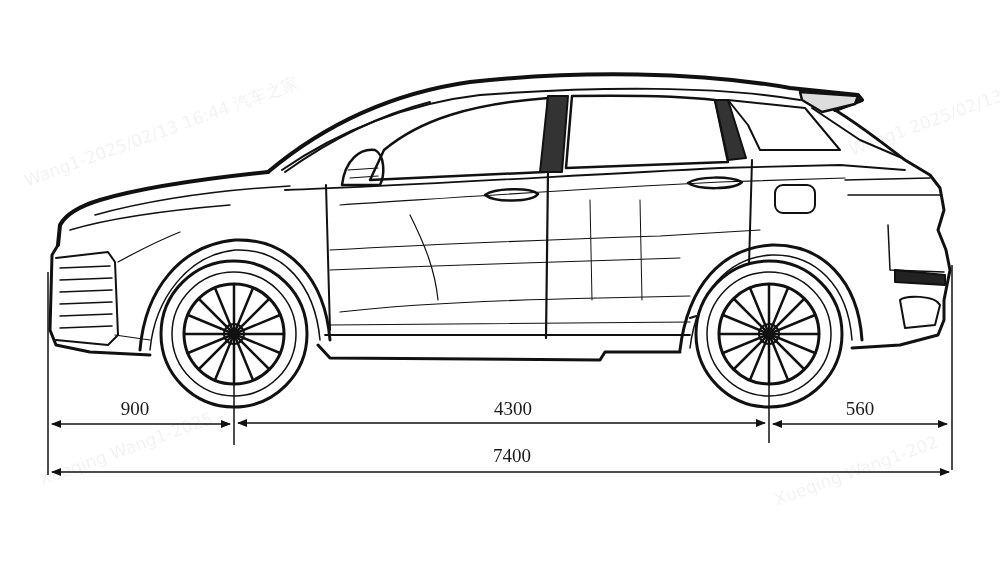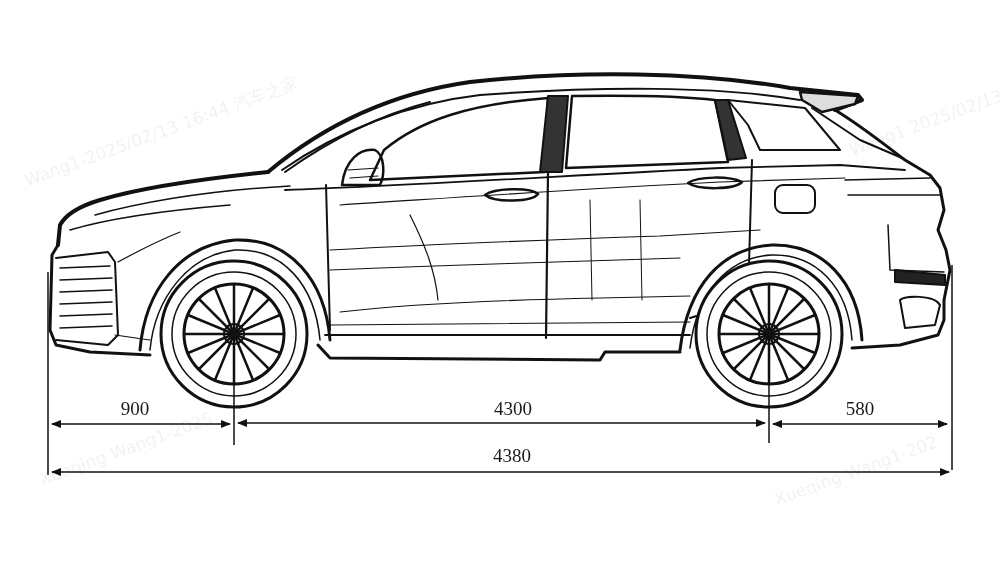--- a/index.html
+++ b/index.html
@@ -146,7 +146,7 @@
 
   <div class="dim-label" style="left:135px;top:399px;">900</div>
   <div class="dim-label" style="left:513px;top:399px;">4300</div>
-  <div class="dim-label" style="left:860px;top:399px;">580</div>
+  <div class="dim-label" style="left:860px;top:399px;">560</div>
   <div class="dim-label" style="left:512px;top:446px;">4380</div>
 </div>
 

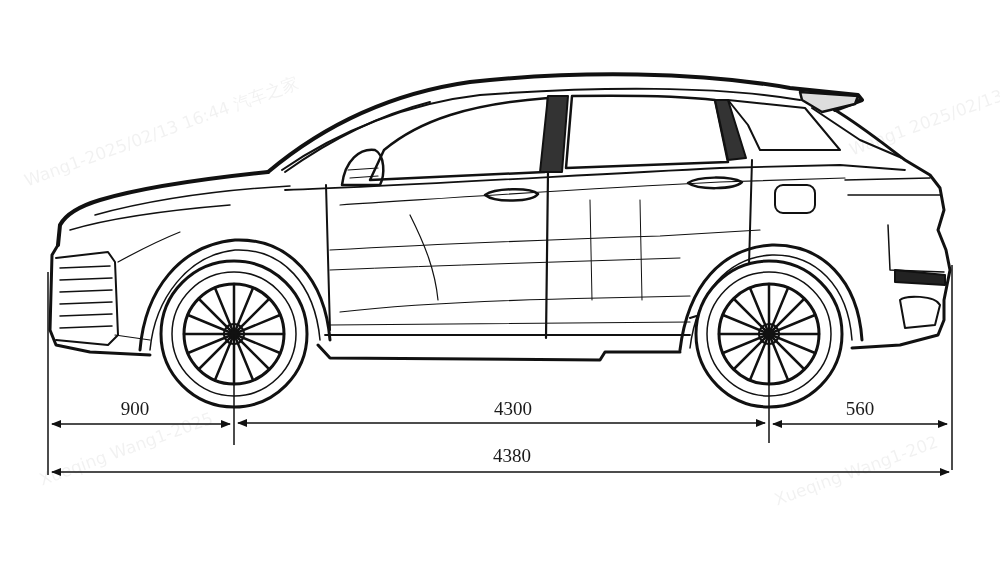--- a/index.html
+++ b/index.html
@@ -147,7 +147,7 @@
   <div class="dim-label" style="left:135px;top:399px;">900</div>
   <div class="dim-label" style="left:513px;top:399px;">4300</div>
   <div class="dim-label" style="left:860px;top:399px;">560</div>
-  <div class="dim-label" style="left:512px;top:446px;">4380</div>
+  <div class="dim-label" style="left:512px;top:446px;">7400</div>
 </div>
 
 </body></html>

